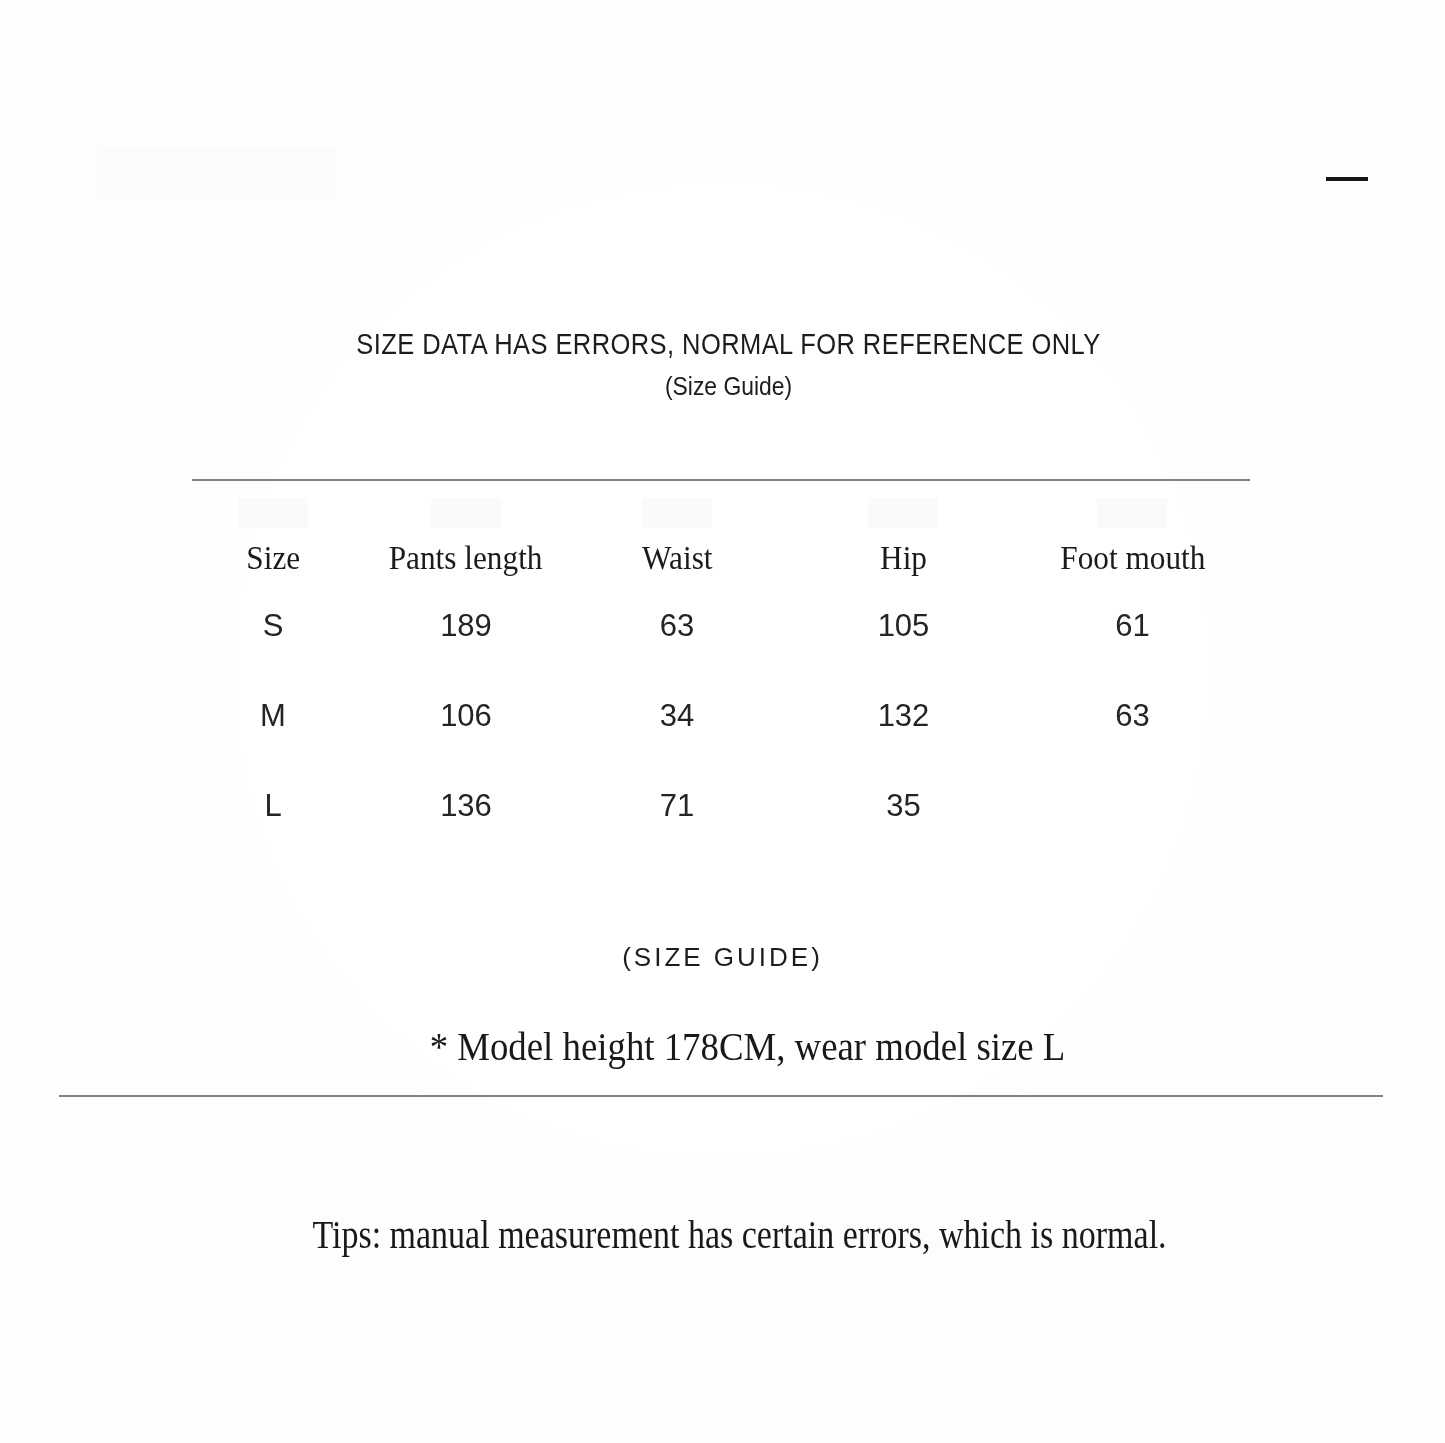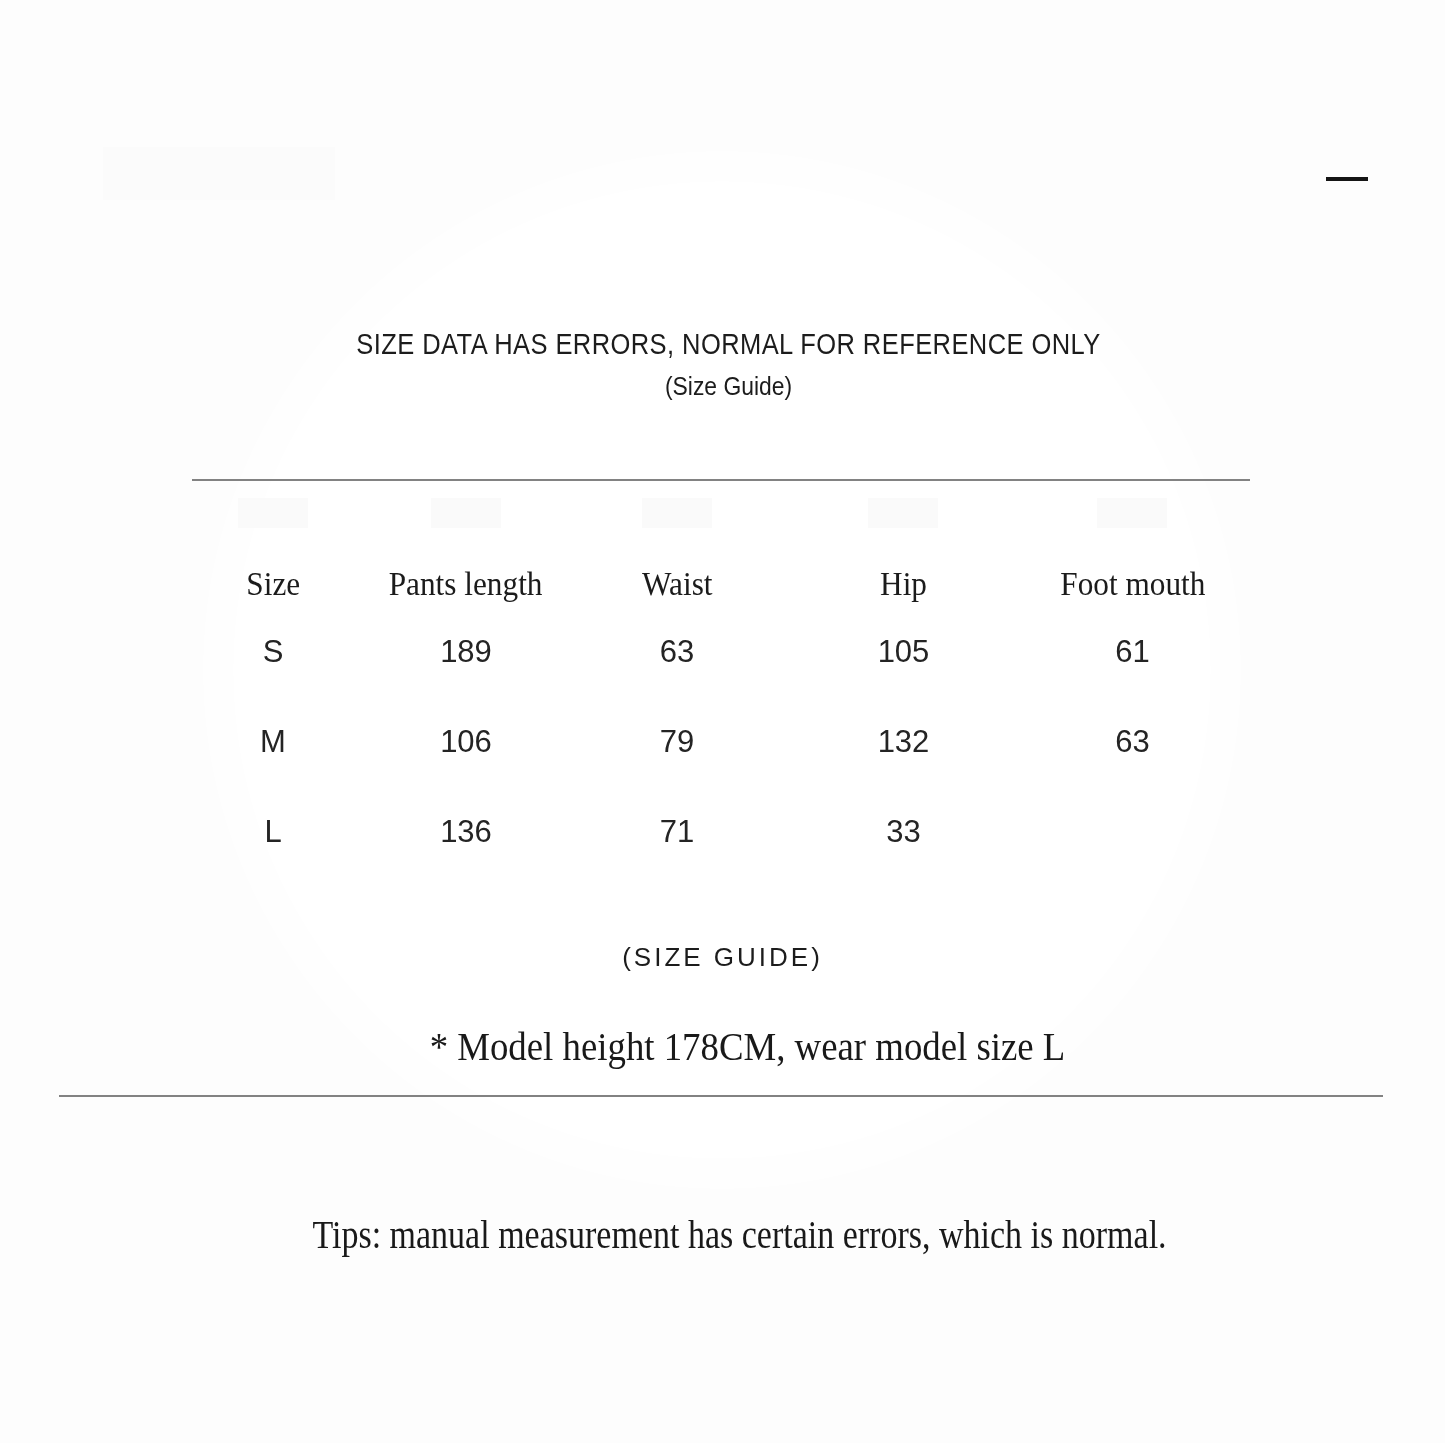--- a/index.html
+++ b/index.html
@@ -118,7 +118,6 @@
   .t-cell {
     text-align: center;
     white-space: nowrap;
-    margin-top: 26px;
   }
   .t-head {
     top: 536px;

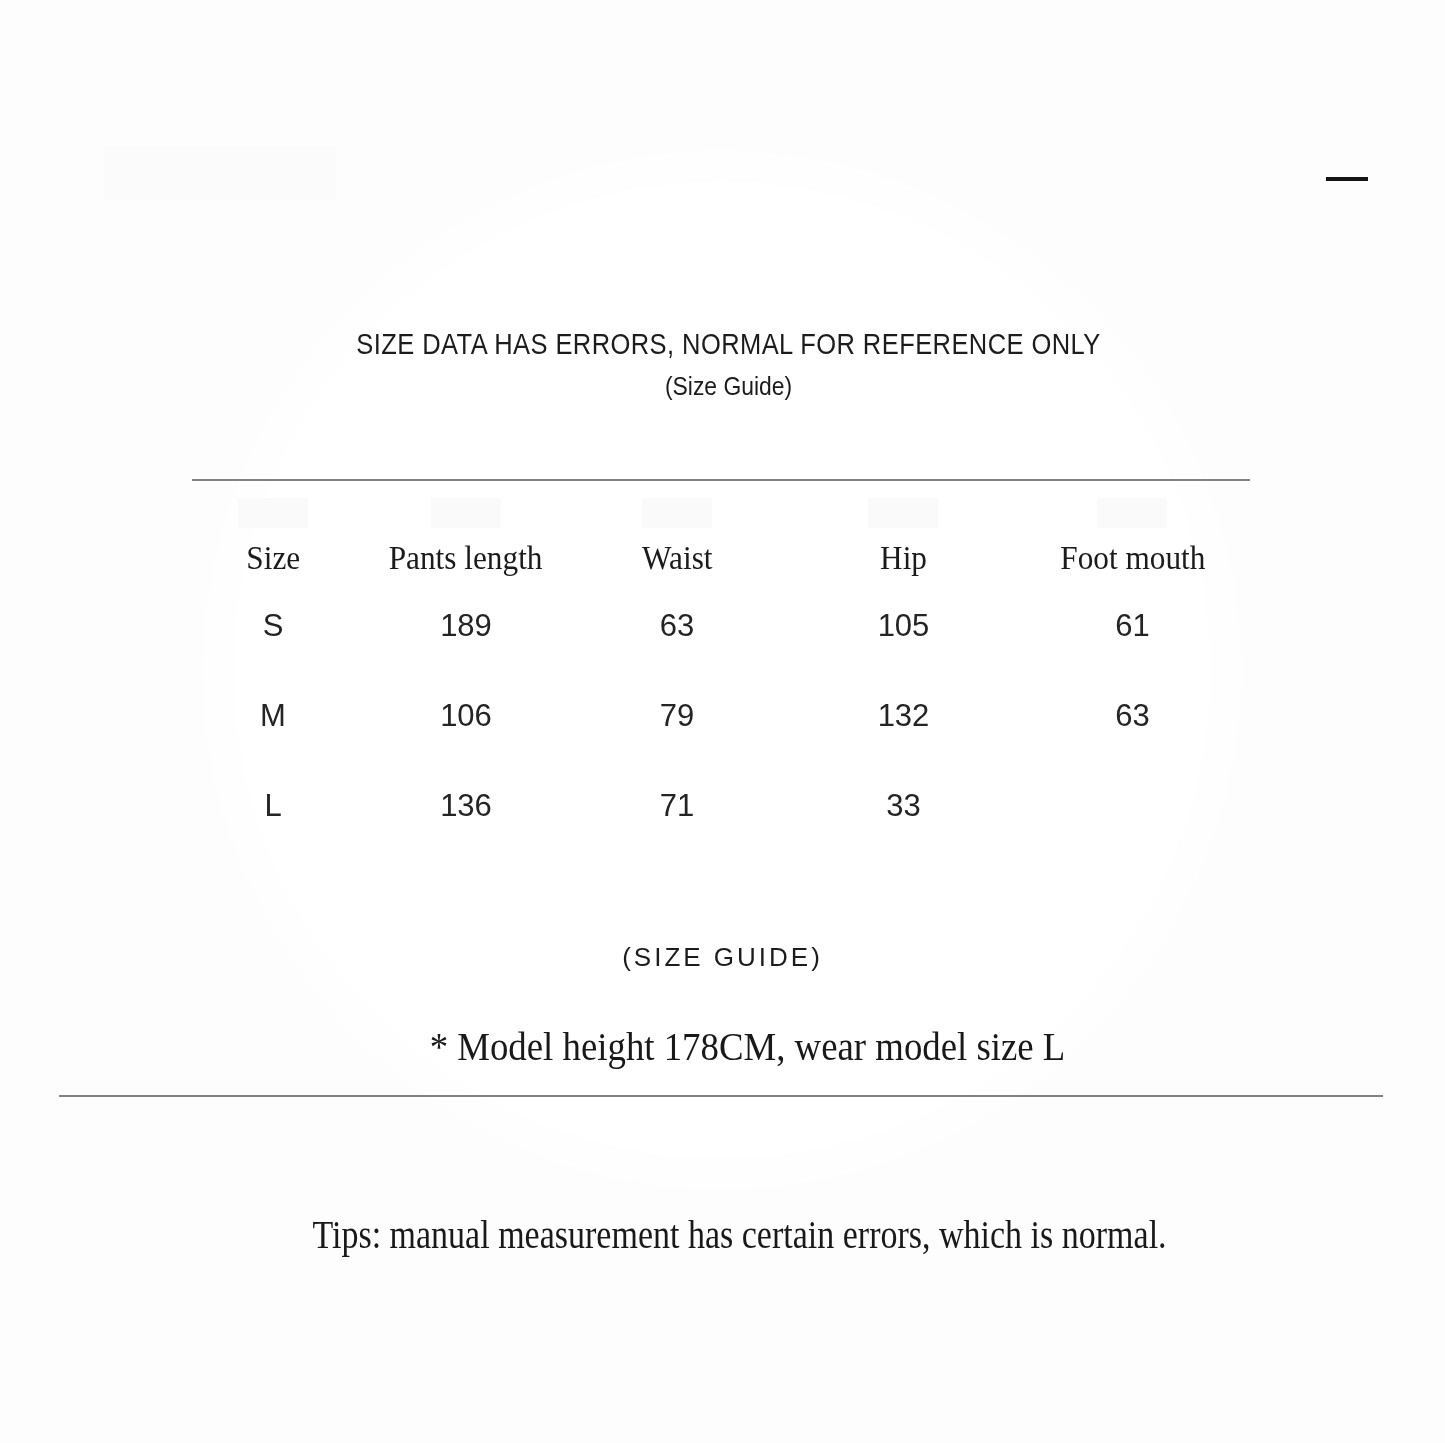--- a/index.html
+++ b/index.html
@@ -197,7 +197,7 @@
   <div class="t-row t-data row-m">
     <div class="t-cell">M</div>
     <div class="t-cell">106</div>
-    <div class="t-cell">79</div>
+    <div class="t-cell">34</div>
     <div class="t-cell">132</div>
     <div class="t-cell">63</div>
   </div>

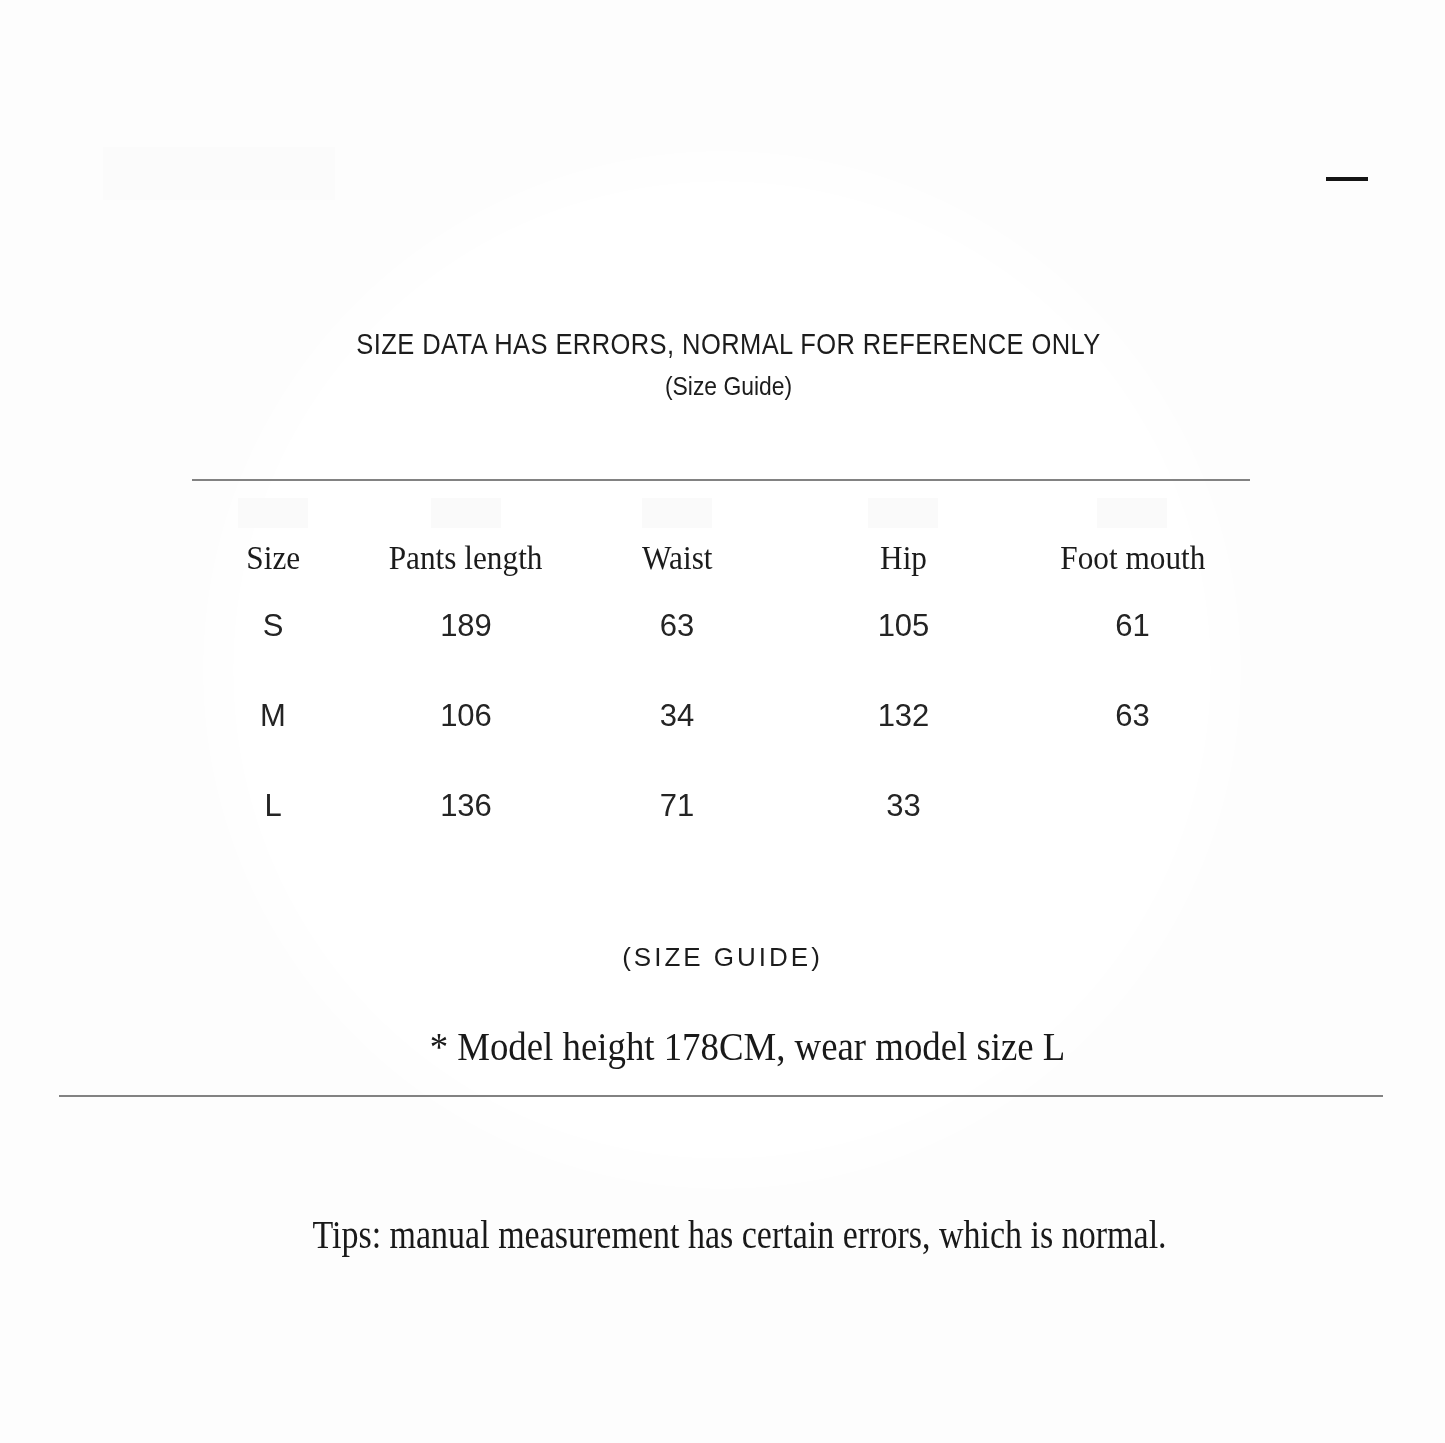--- a/index.html
+++ b/index.html
@@ -206,7 +206,7 @@
     <div class="t-cell">L</div>
     <div class="t-cell">136</div>
     <div class="t-cell">71</div>
-    <div class="t-cell">33</div>
+    <div class="t-cell">35</div>
   </div>
 
 </div>

